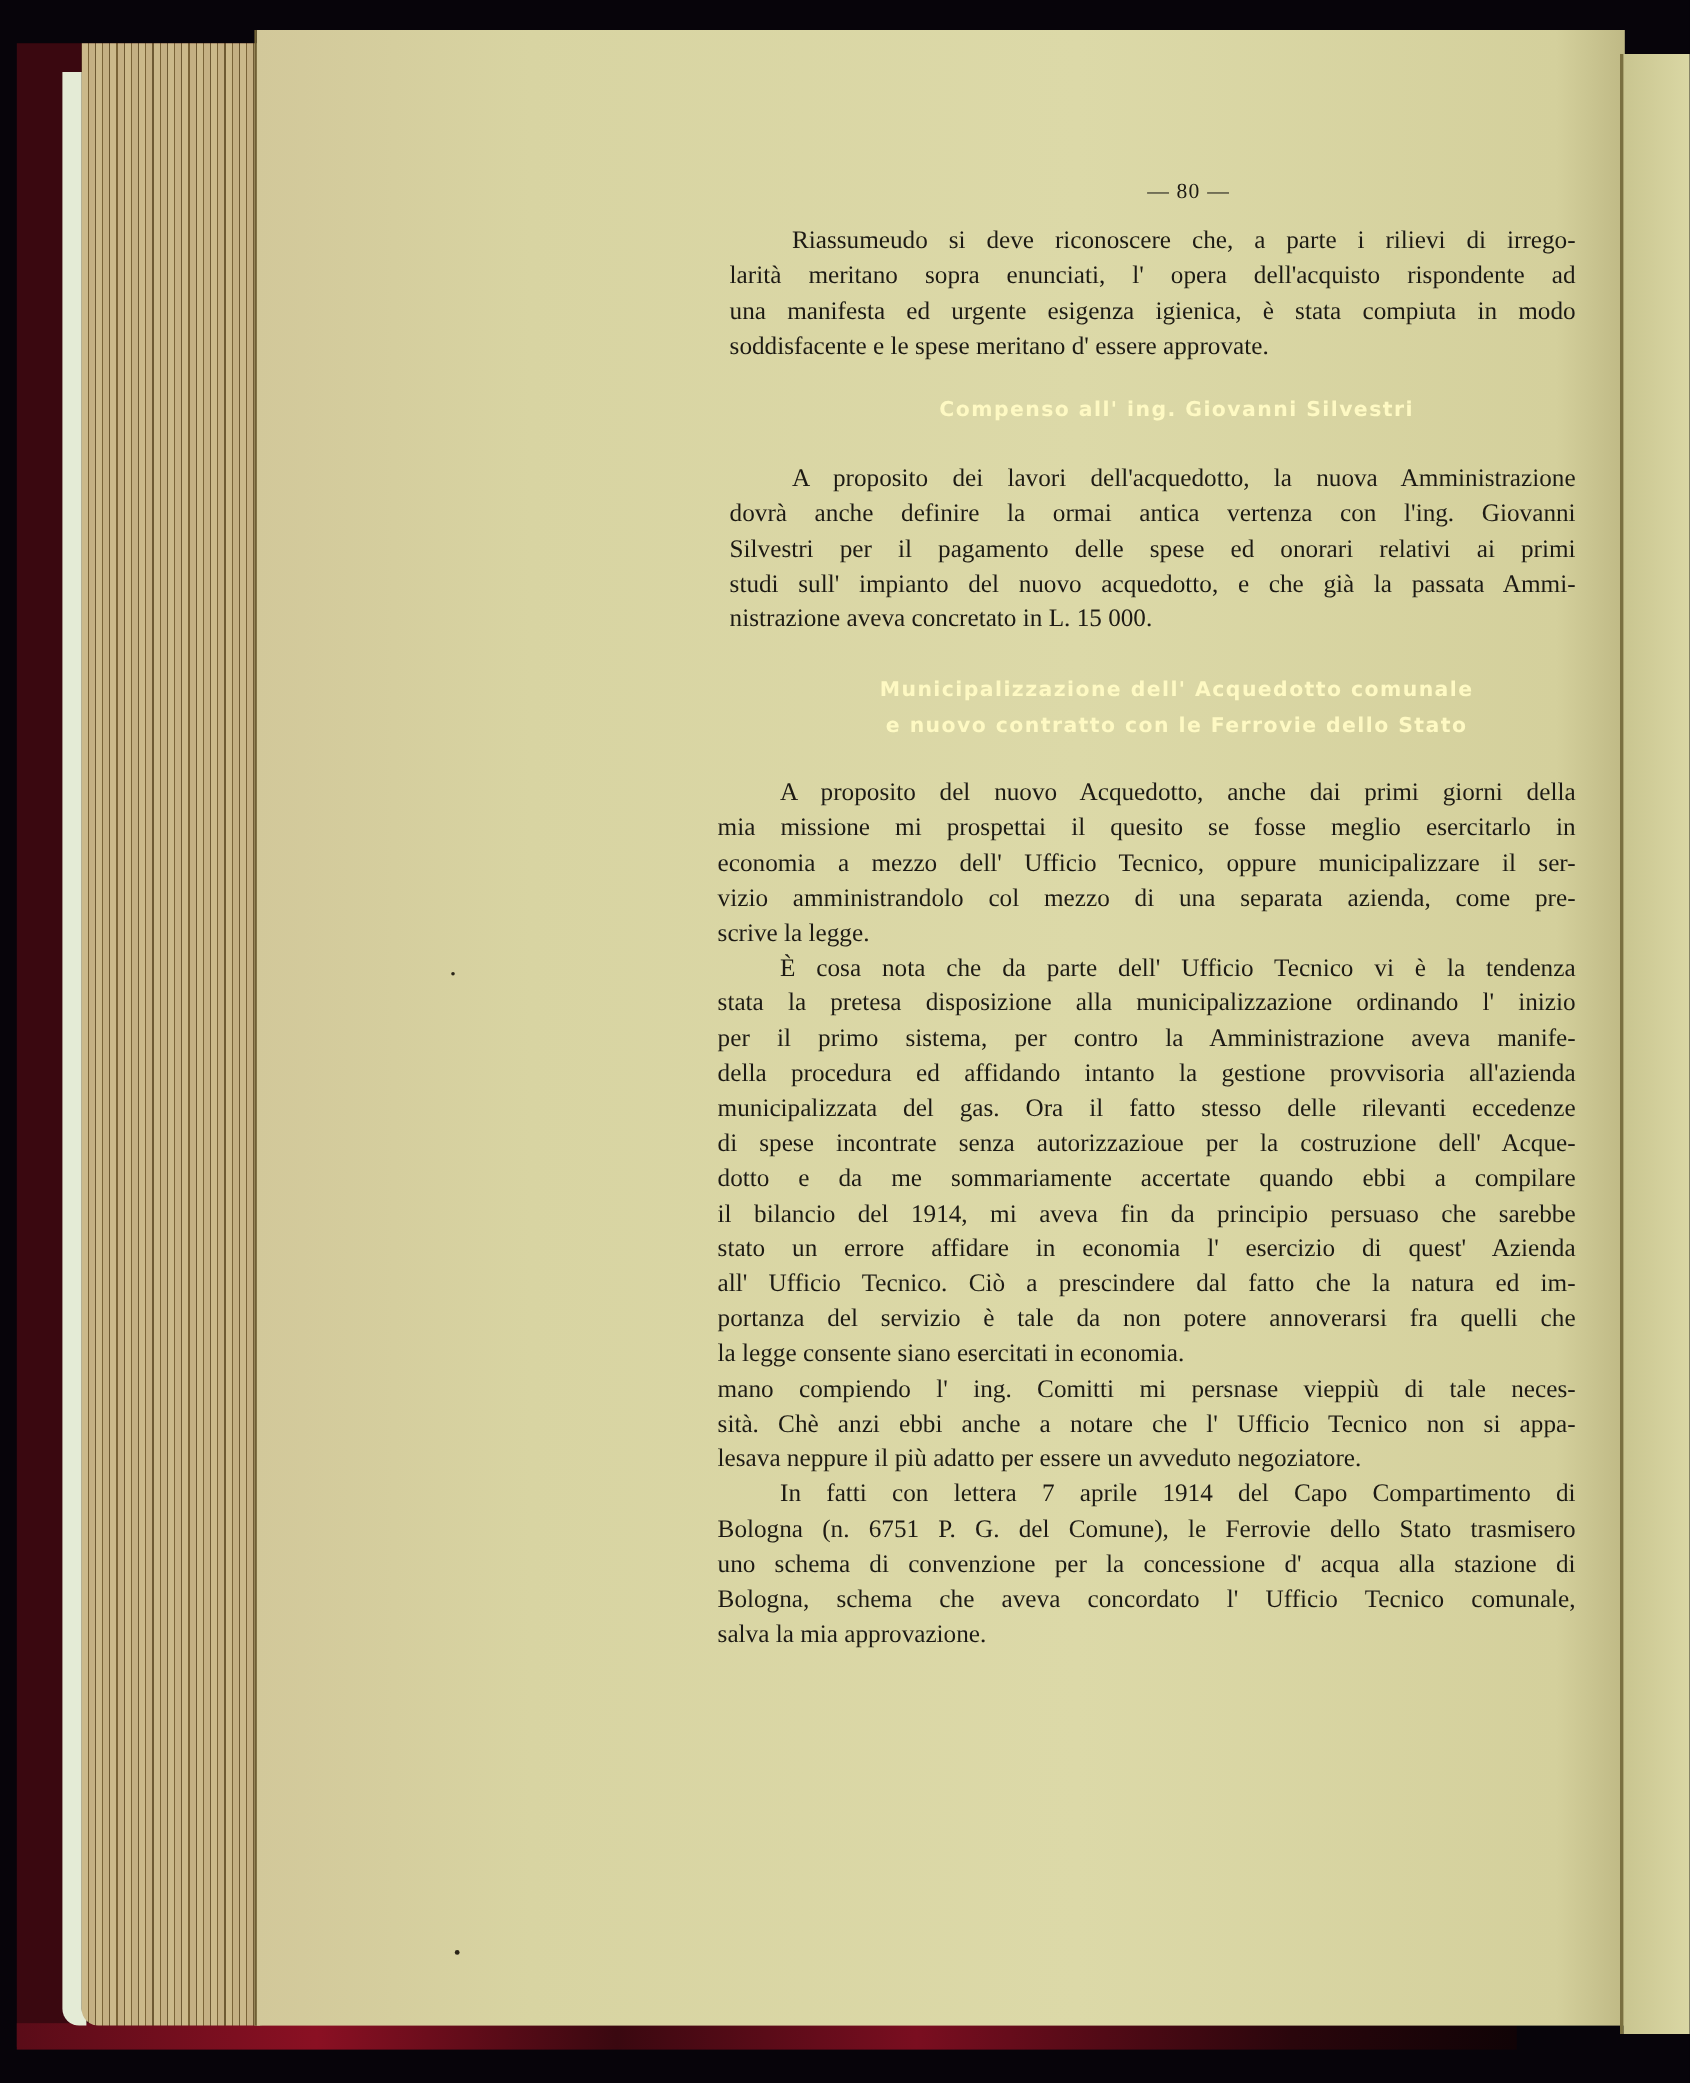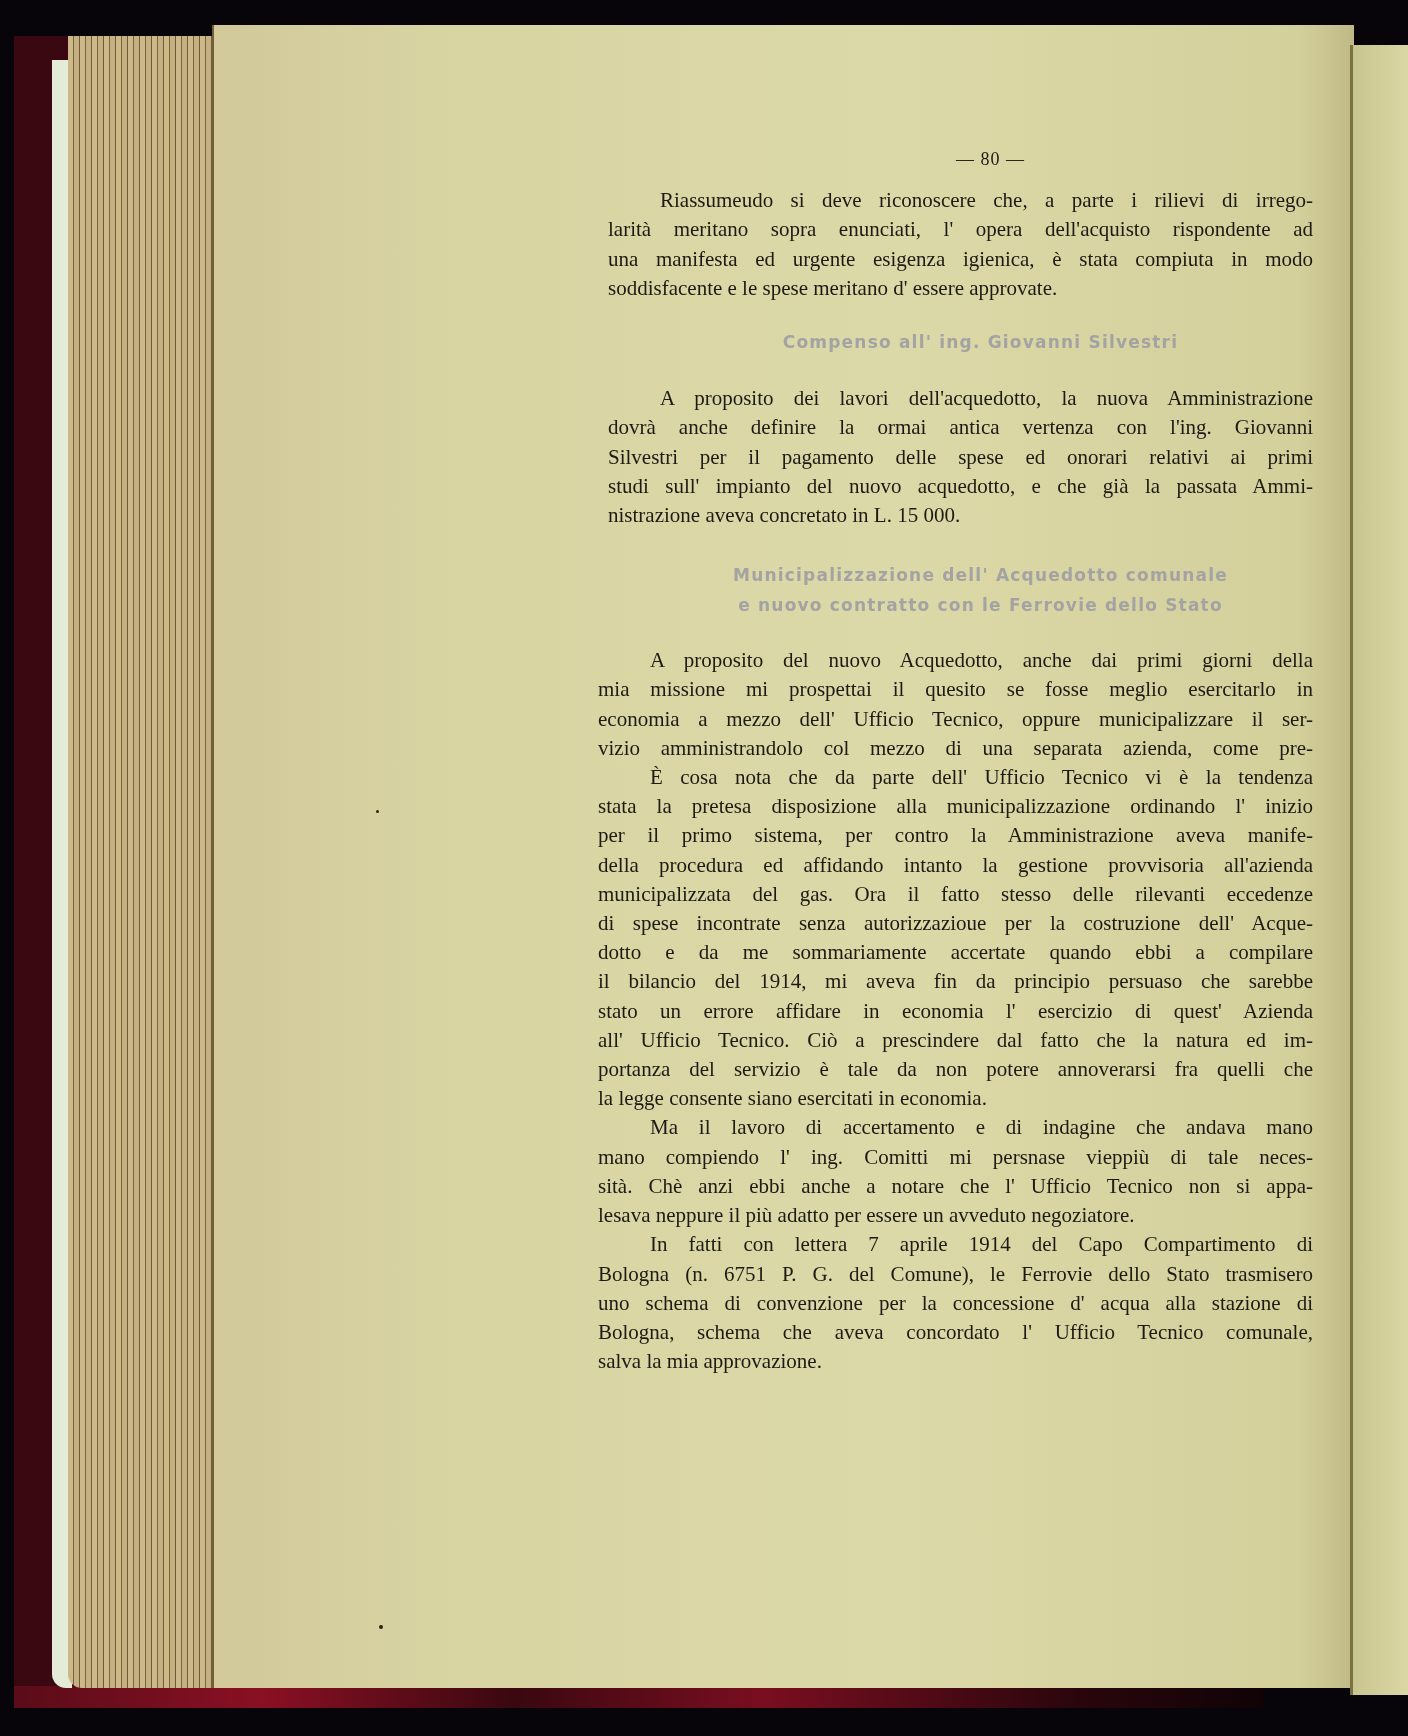--- a/index.html
+++ b/index.html
@@ -60,7 +60,7 @@
   .heading {
     font-family: "DejaVu Sans", "Liberation Sans", sans-serif;
     font-weight: bold; font-size: 17px; letter-spacing: 1.2px;
-    text-align: center; color: #a3a3a3;
+    text-align: center; color: #fef9c3;
   }
   .heading.h1 { margin: 25px 0 27px 40px; }
   .heading.h2 { margin: 30px 0 26px 40px; line-height: 30px; }

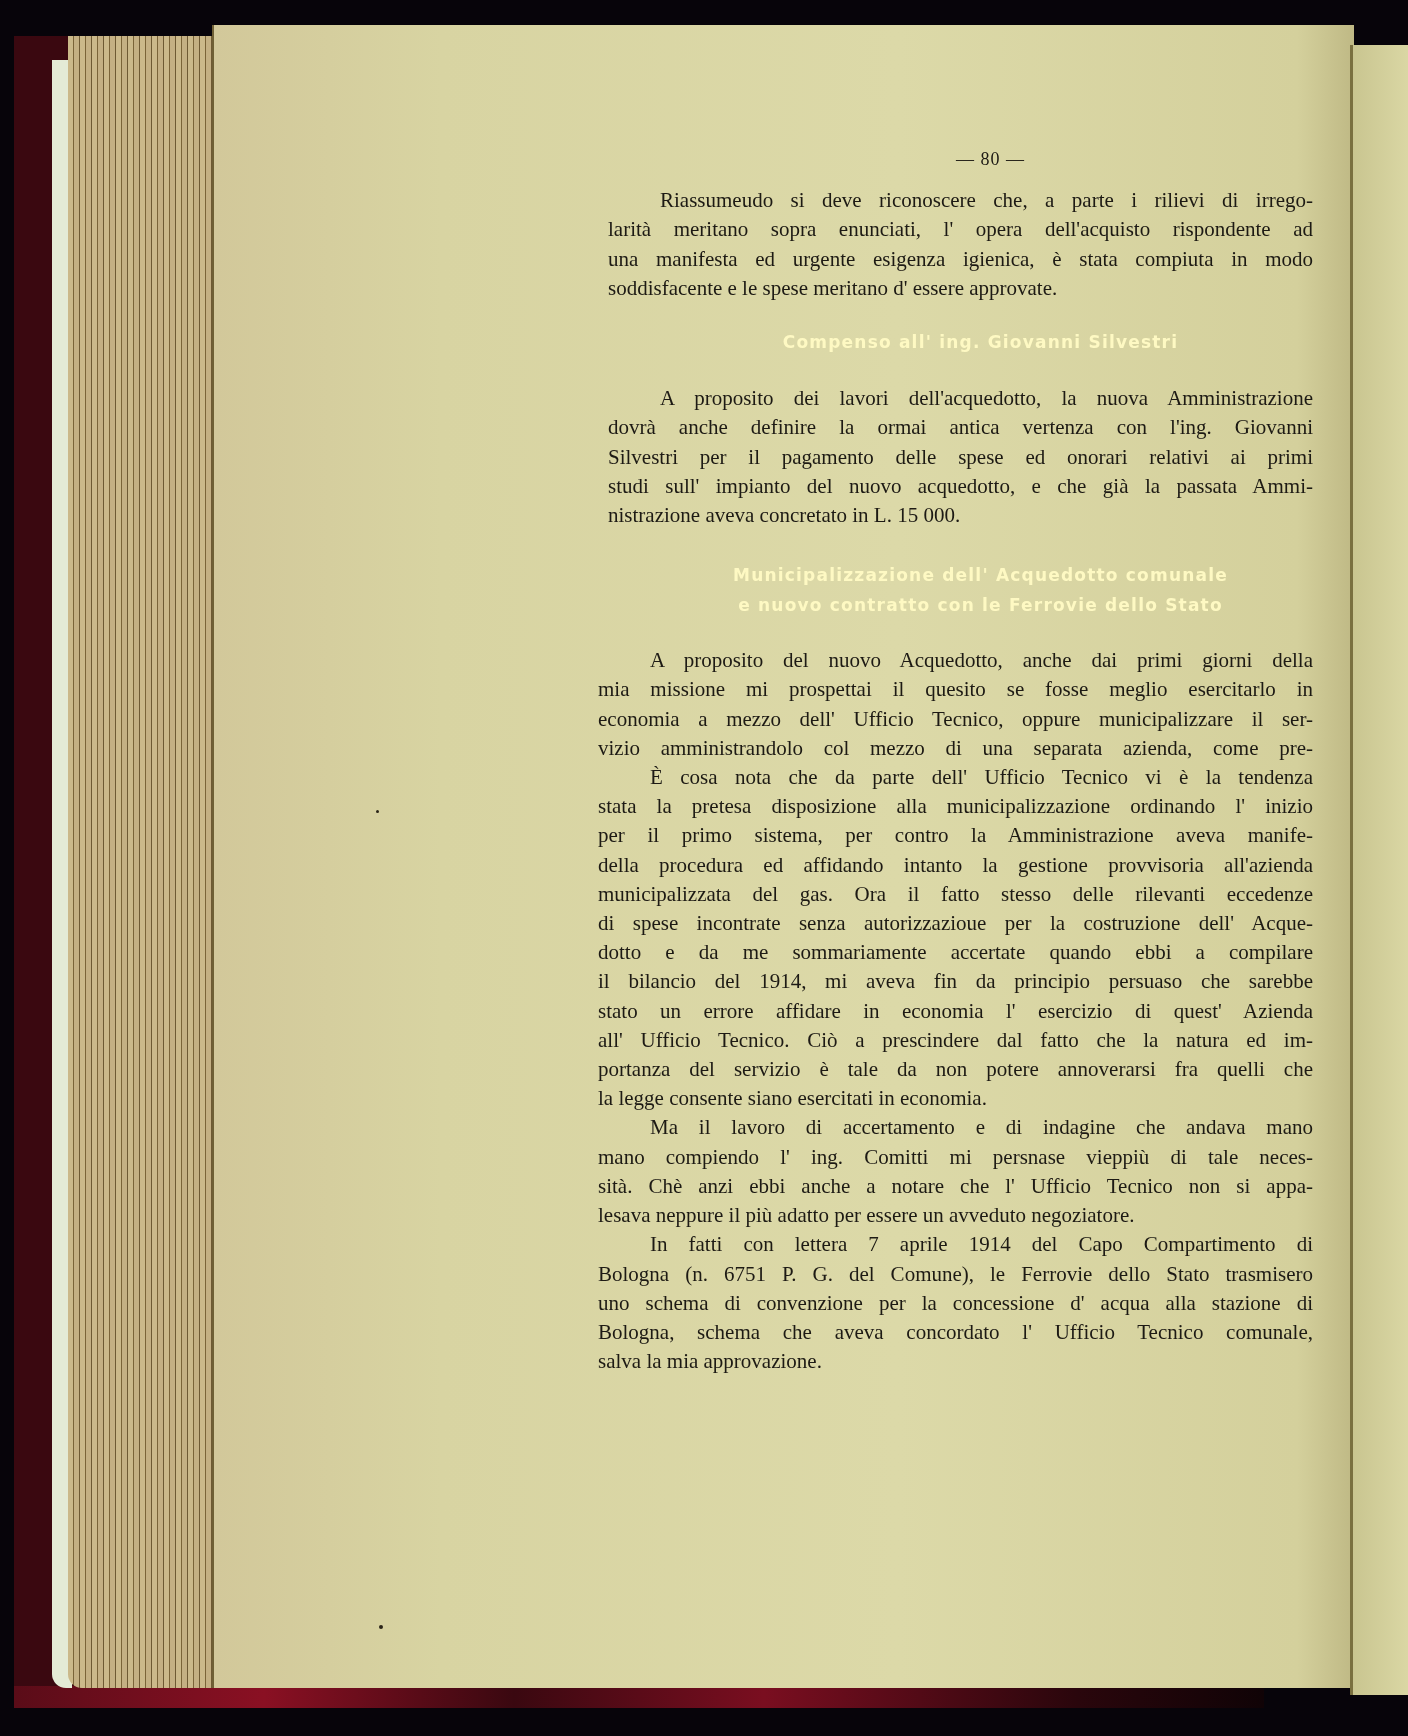--- a/index.html
+++ b/index.html
@@ -112,6 +112,7 @@
       <span class="line">mia missione mi prospettai il quesito se fosse meglio esercitarlo in</span>
       <span class="line">economia a mezzo dell' Ufficio Tecnico, oppure municipalizzare il ser-</span>
       <span class="line">vizio amministrandolo col mezzo di una separata azienda, come pre-</span>
+      <span class="line last">scrive la legge.</span>
     </div>
     <div class="para">
       <span class="line indent">È cosa nota che da parte dell' Ufficio Tecnico vi è la tendenza</span>

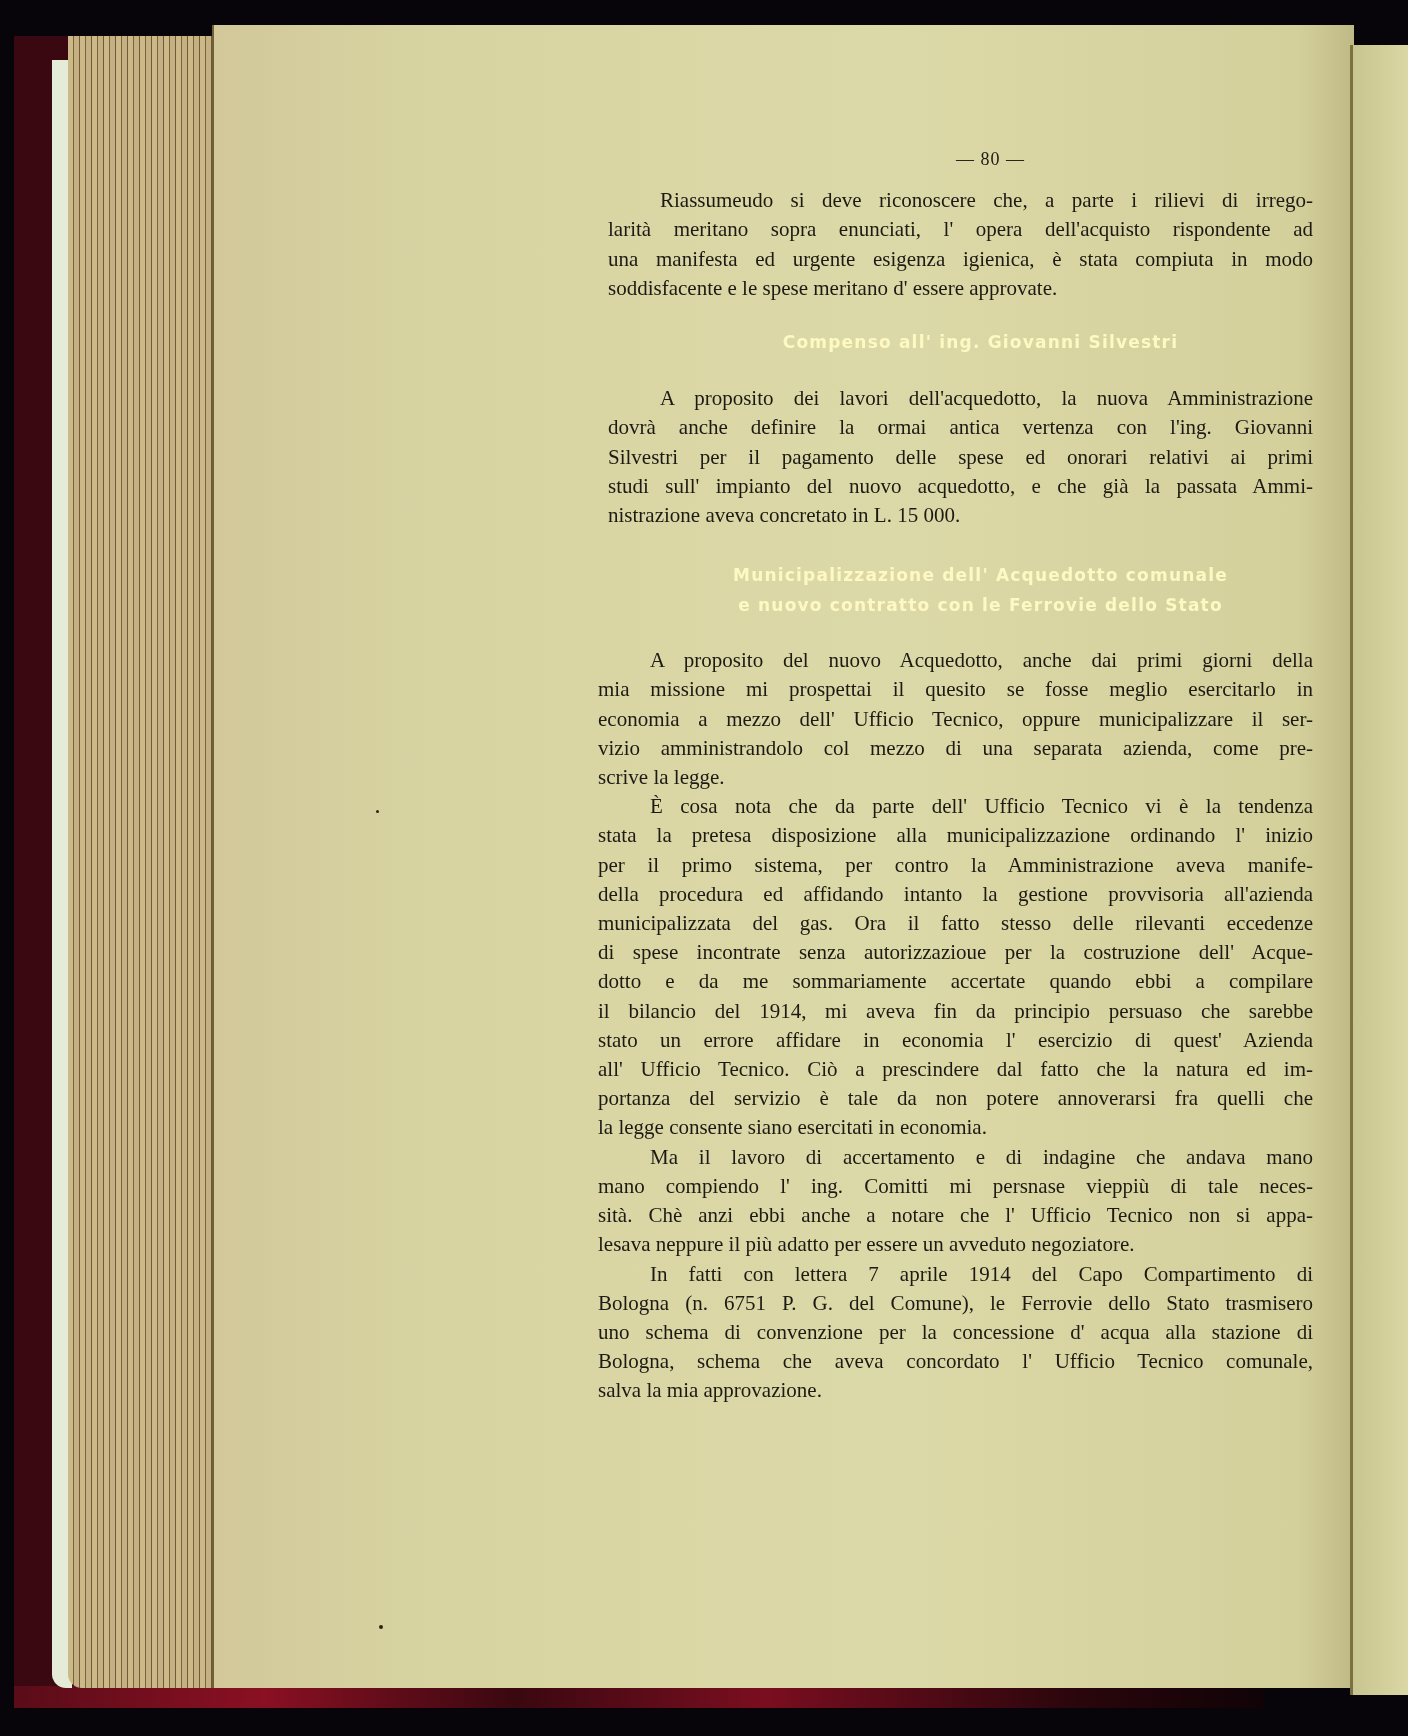--- a/index.html
+++ b/index.html
@@ -129,7 +129,6 @@
       <span class="line last">la legge consente siano esercitati in economia.</span>
     </div>
     <div class="para">
-      <span class="line indent">Ma il lavoro di accertamento e di indagine che andava mano</span>
       <span class="line">mano compiendo l' ing. Comitti mi persnase vieppiù di tale neces-</span>
       <span class="line">sità. Chè anzi ebbi anche a notare che l' Ufficio Tecnico non si appa-</span>
       <span class="line last">lesava neppure il più adatto per essere un avveduto negoziatore.</span>

